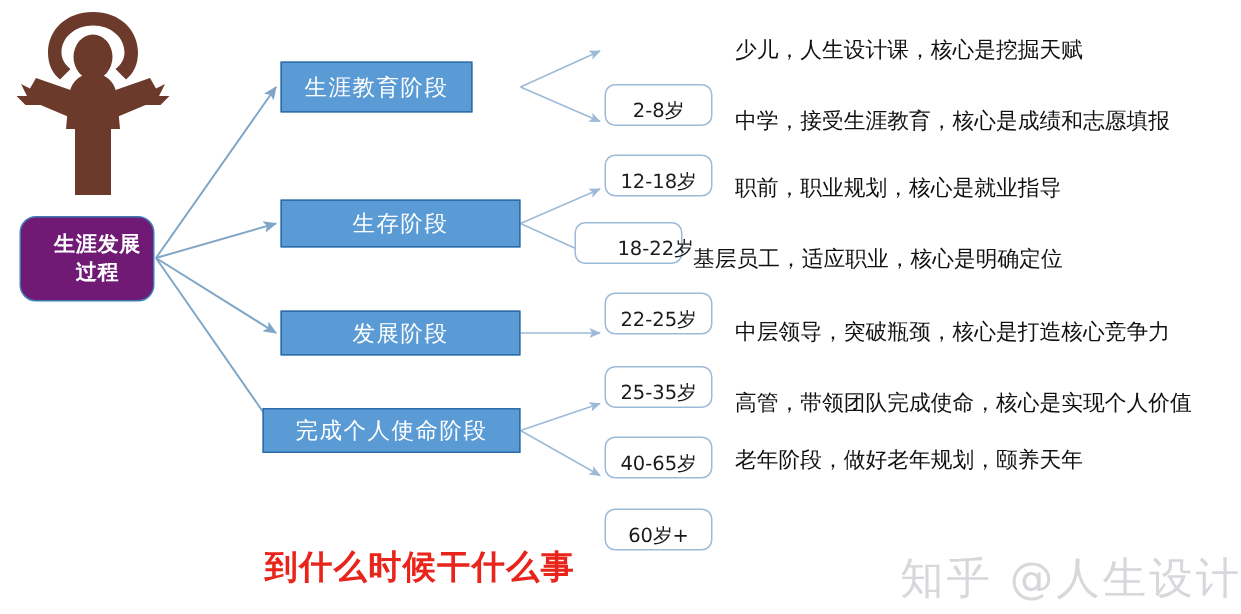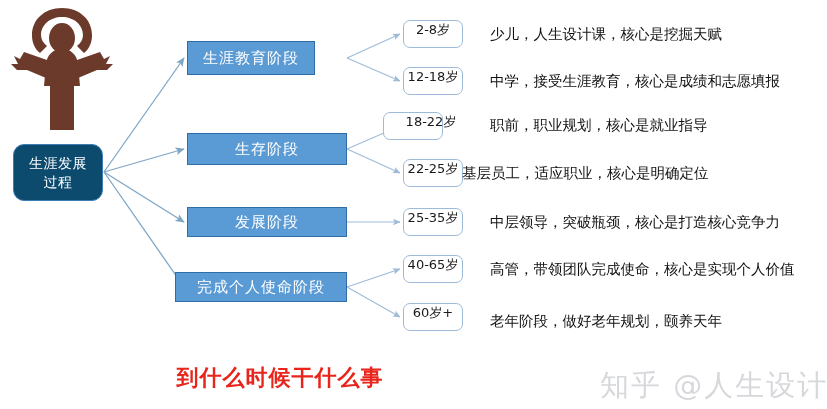--- a/index.html
+++ b/index.html
@@ -80,18 +80,19 @@
   
   .age-pill {
     position: absolute;
-    width: 60px;
+    width: 72px;
     height: 28px;
     background: #ffffff;
     border: 1.4px solid #9DBBD8;
     border-radius: 7px;
     box-sizing: border-box;
     display: flex;
-    align-items: flex-start;
+    align-items: flex-end;
     justify-content: center;
     color: #1a1a1a;
     font-size: 13px;
     white-space: nowrap;
+    margin-top: 36px;
   }
 
   

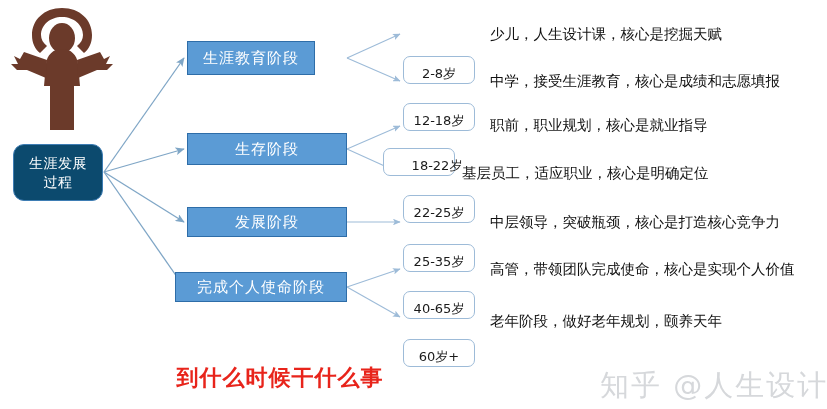--- a/index.html
+++ b/index.html
@@ -226,7 +226,7 @@
 
   <div class="desc-text" style="left:490px; top:24px;">少儿，人生设计课，核心是挖掘天赋</div>
   <div class="desc-text" style="left:490px; top:71px;">中学，接受生涯教育，核心是成绩和志愿填报</div>
-  <div class="desc-text" style="left:490px; top:116px;font-family:Liberation Mono, monospace;">职前，职业规划，核心是就业指导</div>
+  <div class="desc-text" style="left:490px; top:116px;">职前，职业规划，核心是就业指导</div>
   <div class="desc-text" style="left:462px; top:163px;">基层员工，适应职业，核心是明确定位</div>
   <div class="desc-text" style="left:490px; top:212px;">中层领导，突破瓶颈，核心是打造核心竞争力</div>
   <div class="desc-text" style="left:490px; top:259px;">高管，带领团队完成使命，核心是实现个人价值</div>

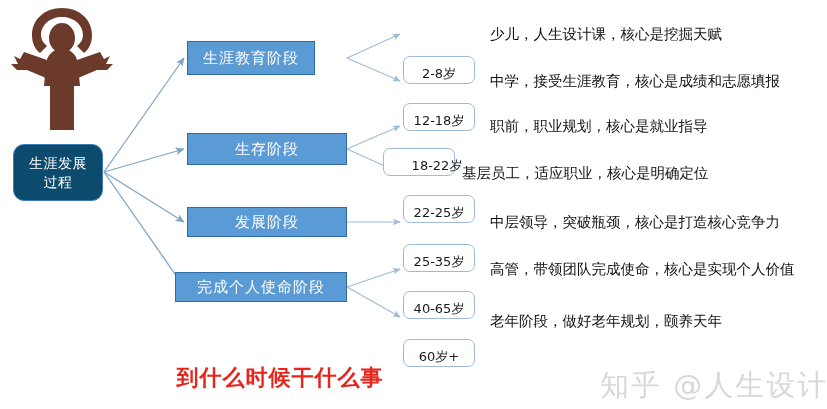--- a/index.html
+++ b/index.html
@@ -42,18 +42,18 @@
     top: 144px;
     width: 90px;
     height: 57px;
-    background: #0c4a6e;
+    background: #701a75;
     border: 1px solid #3E7DB4;
     border-radius: 11px;
     box-sizing: border-box;
     display: flex;
     align-items: center;
-    justify-content: center;
+    justify-content: flex-end;
     text-align: center;
     color: #ffffff;
     font-size: 14px;
     line-height: 19px;
-    font-weight: 400;
+    font-weight: 700;
     letter-spacing: 0.5px;
   }
   .root-node .root-text {

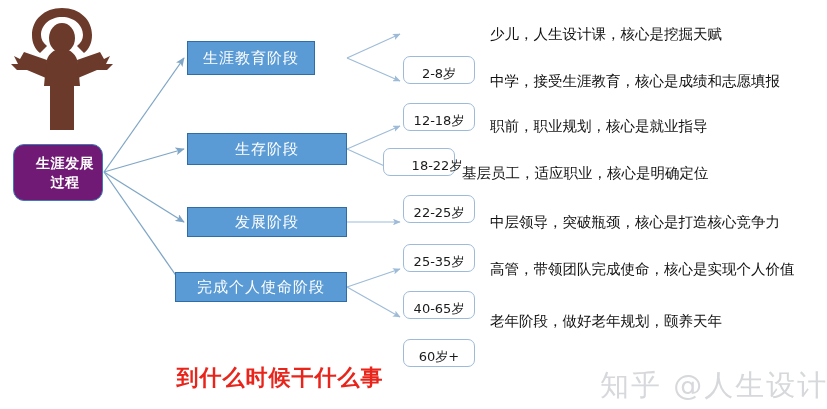--- a/index.html
+++ b/index.html
@@ -230,7 +230,7 @@
   <div class="desc-text" style="left:462px; top:163px;">基层员工，适应职业，核心是明确定位</div>
   <div class="desc-text" style="left:490px; top:212px;">中层领导，突破瓶颈，核心是打造核心竞争力</div>
   <div class="desc-text" style="left:490px; top:259px;">高管，带领团队完成使命，核心是实现个人价值</div>
-  <div class="desc-text" style="left:490px; top:311px;">老年阶段，做好老年规划，颐养天年</div>
+  <div class="desc-text" style="left:490px; top:297px;">老年阶段，做好老年规划，颐养天年</div>
 
   <div class="caption">到什么时候干什么事</div>
 

